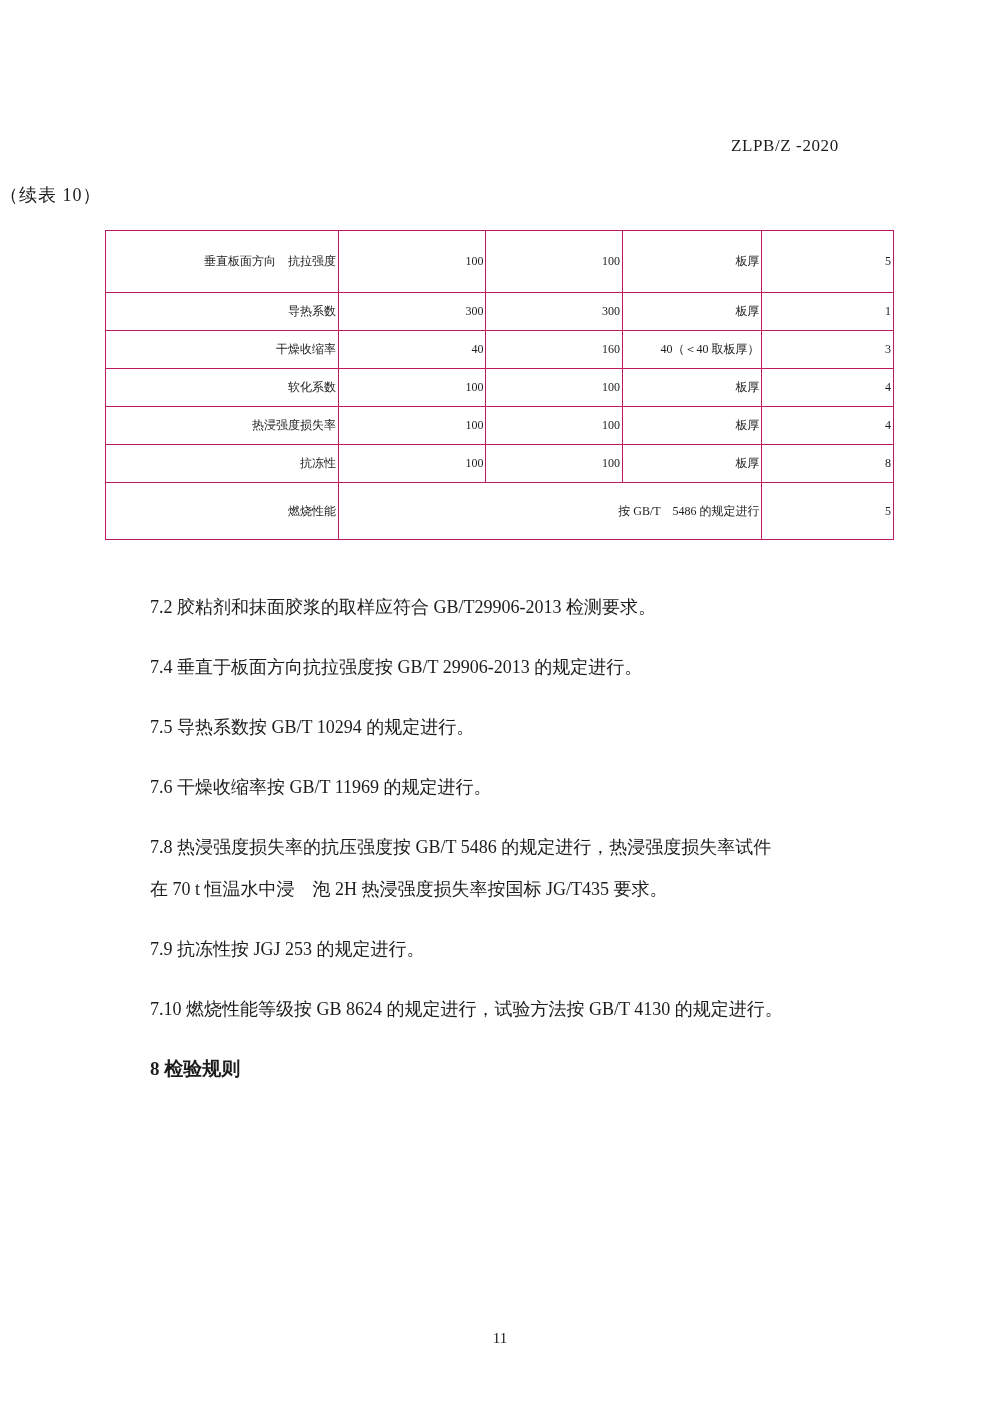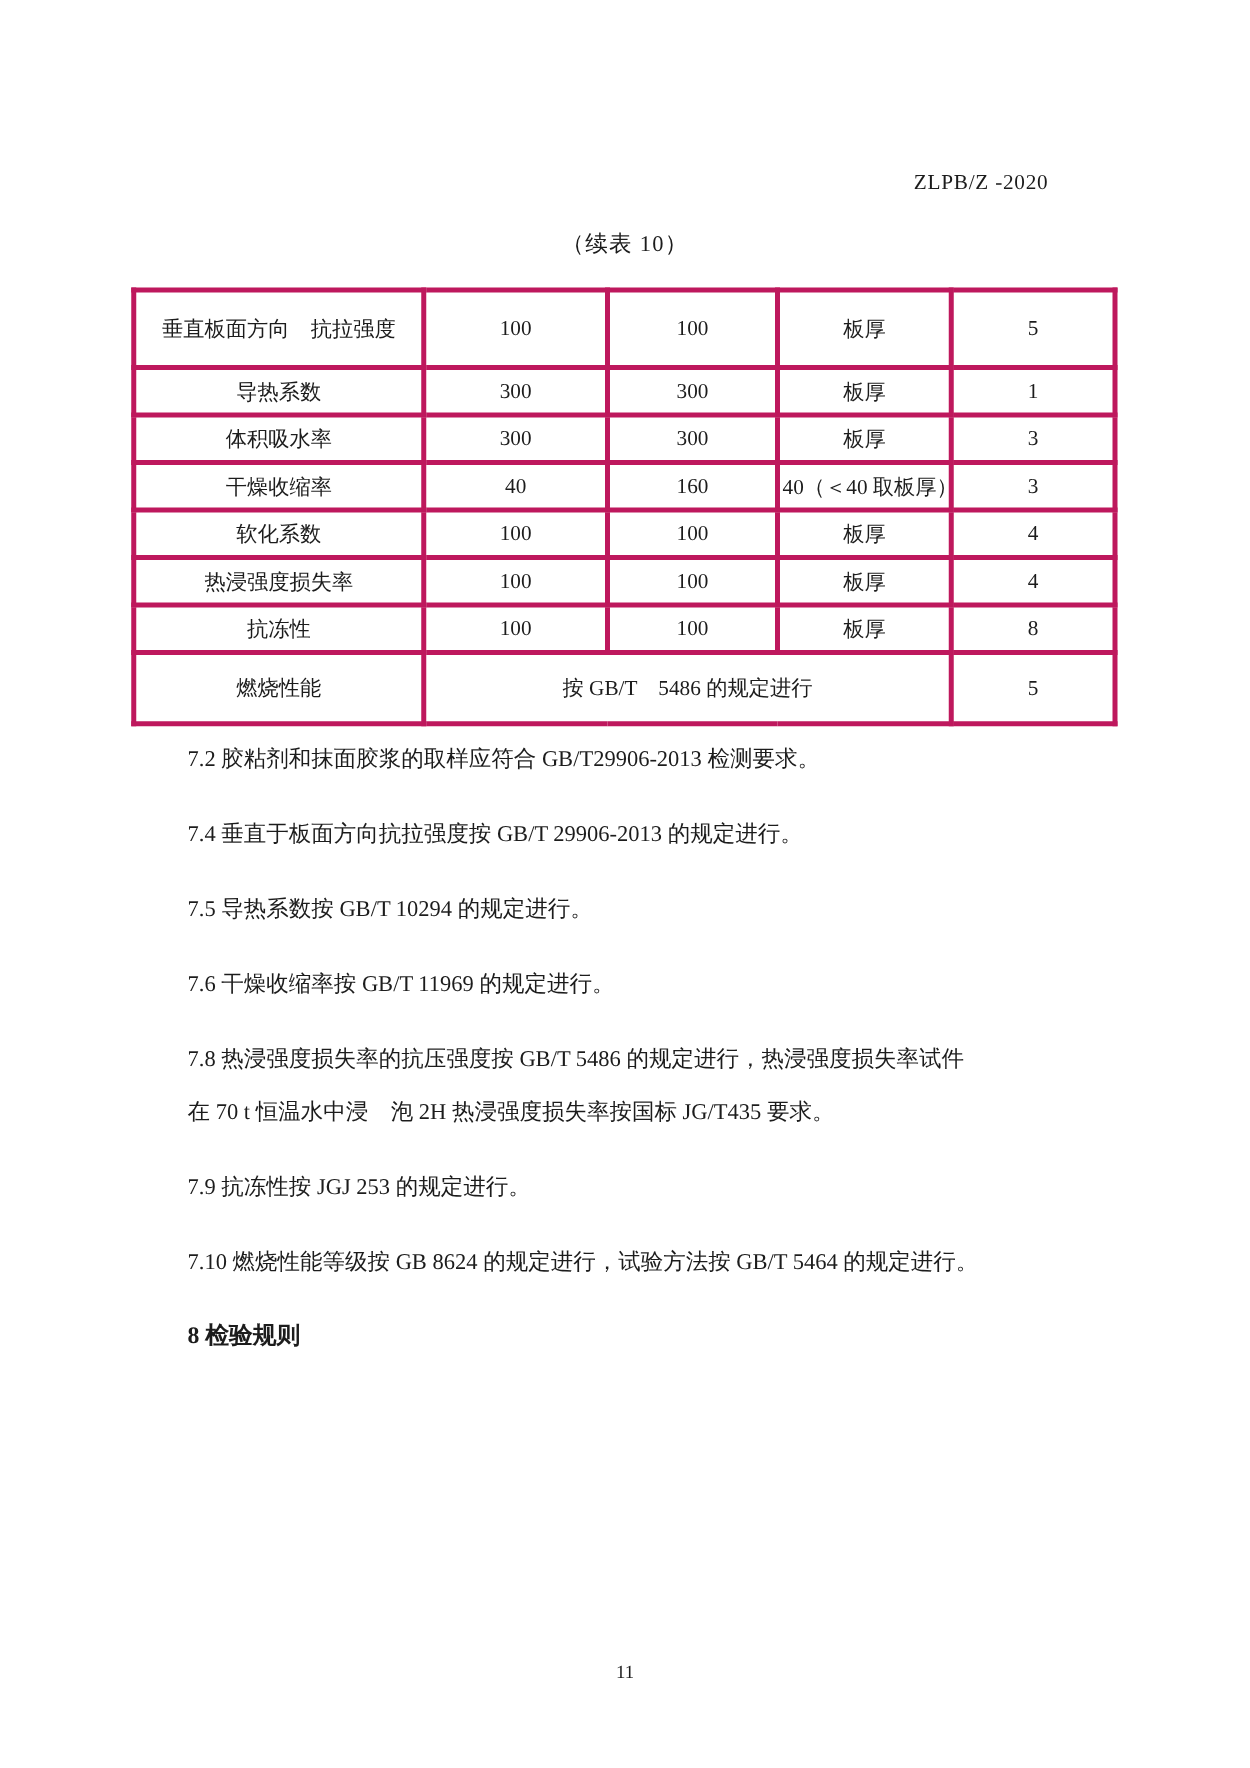--- a/index.html
+++ b/index.html
@@ -29,7 +29,6 @@
     top: 183px;
     left: 0;
     width: 100%;
-    text-align: center;
     font-size: 18px;
     letter-spacing: 1px;
   }

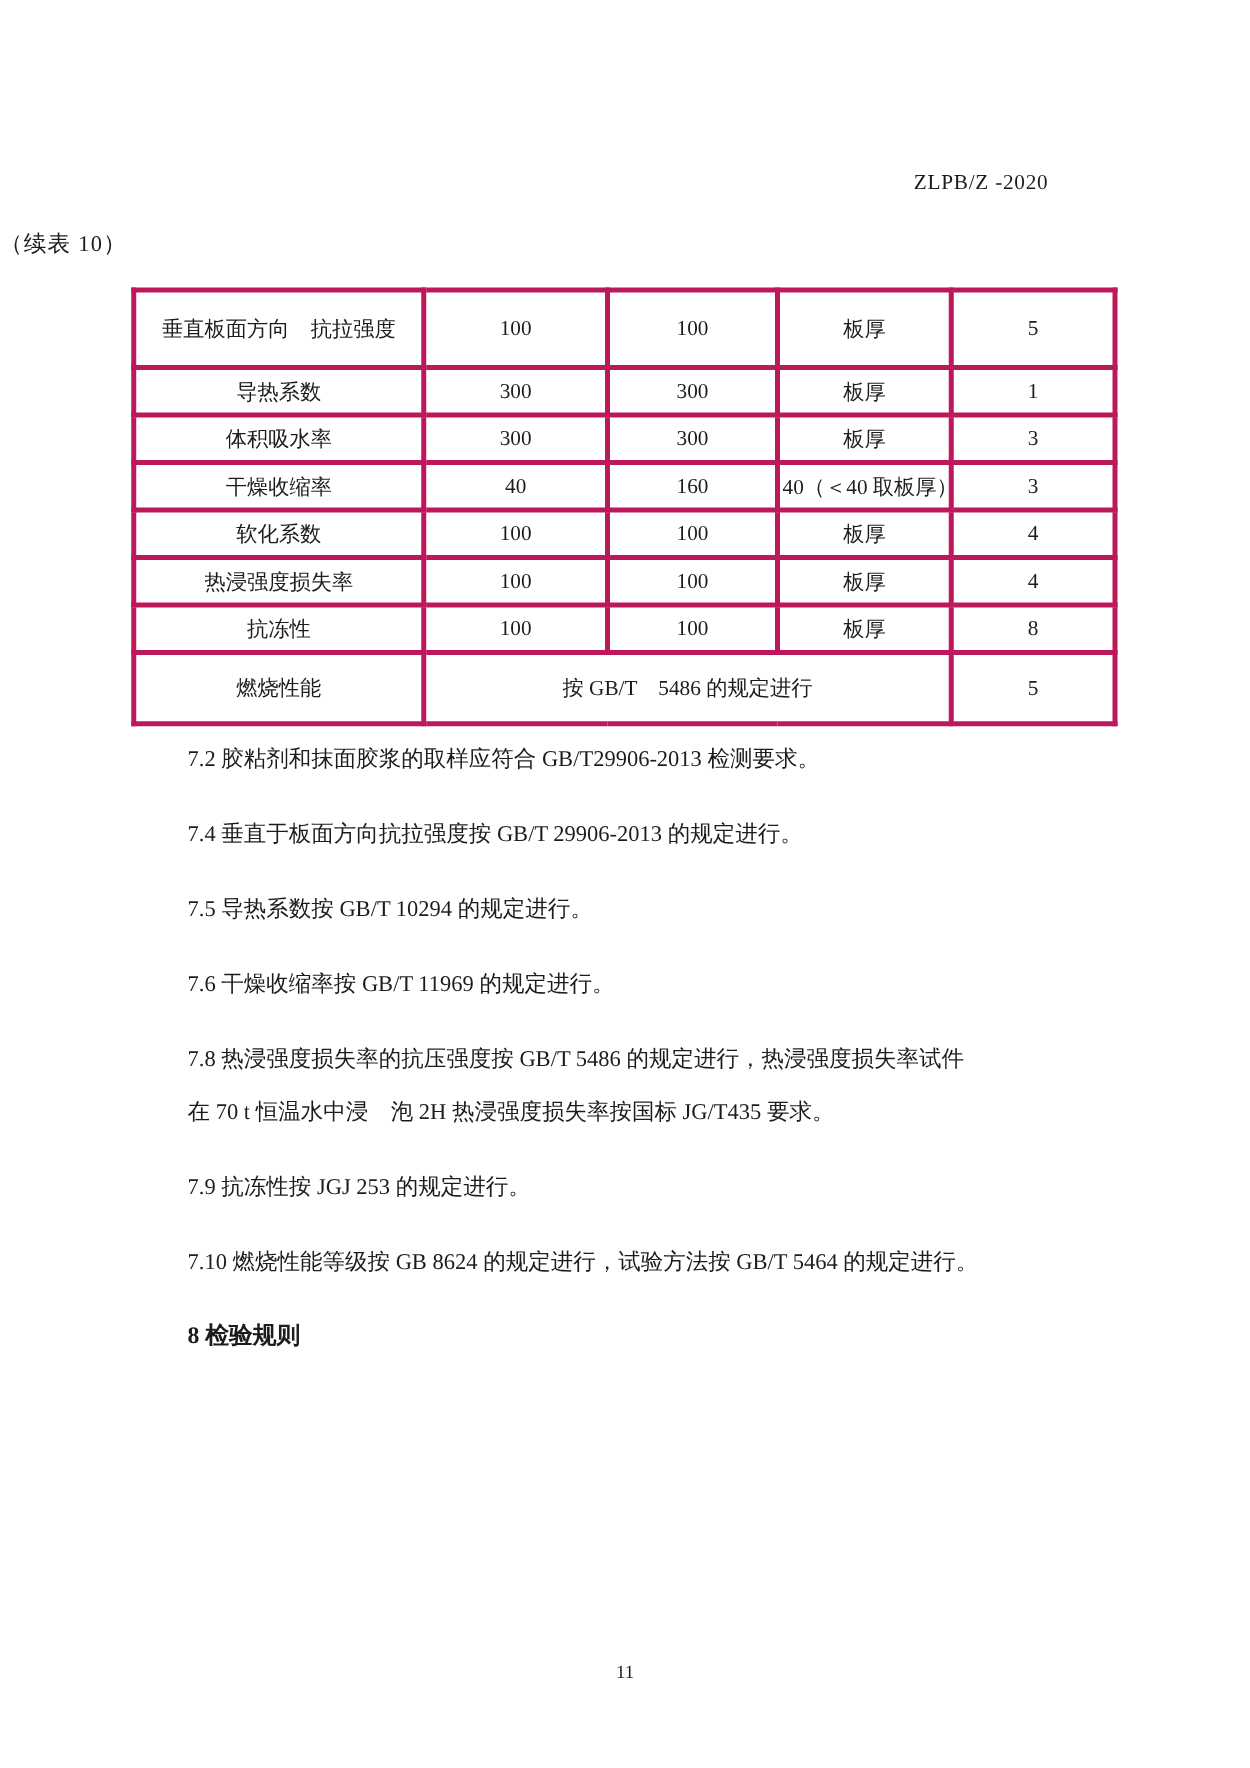--- a/index.html
+++ b/index.html
@@ -41,10 +41,10 @@
     table-layout: fixed;
   }
   table.spec-table td {
-    border: 4px solid #be185d;
-    text-align: center;
+    border: 1px solid #be185d;
+    text-align: right;
     vertical-align: middle;
-    font-size: 17px;
+    font-size: 12px;
     padding: 0 2px;
     white-space: nowrap;
     overflow: visible;

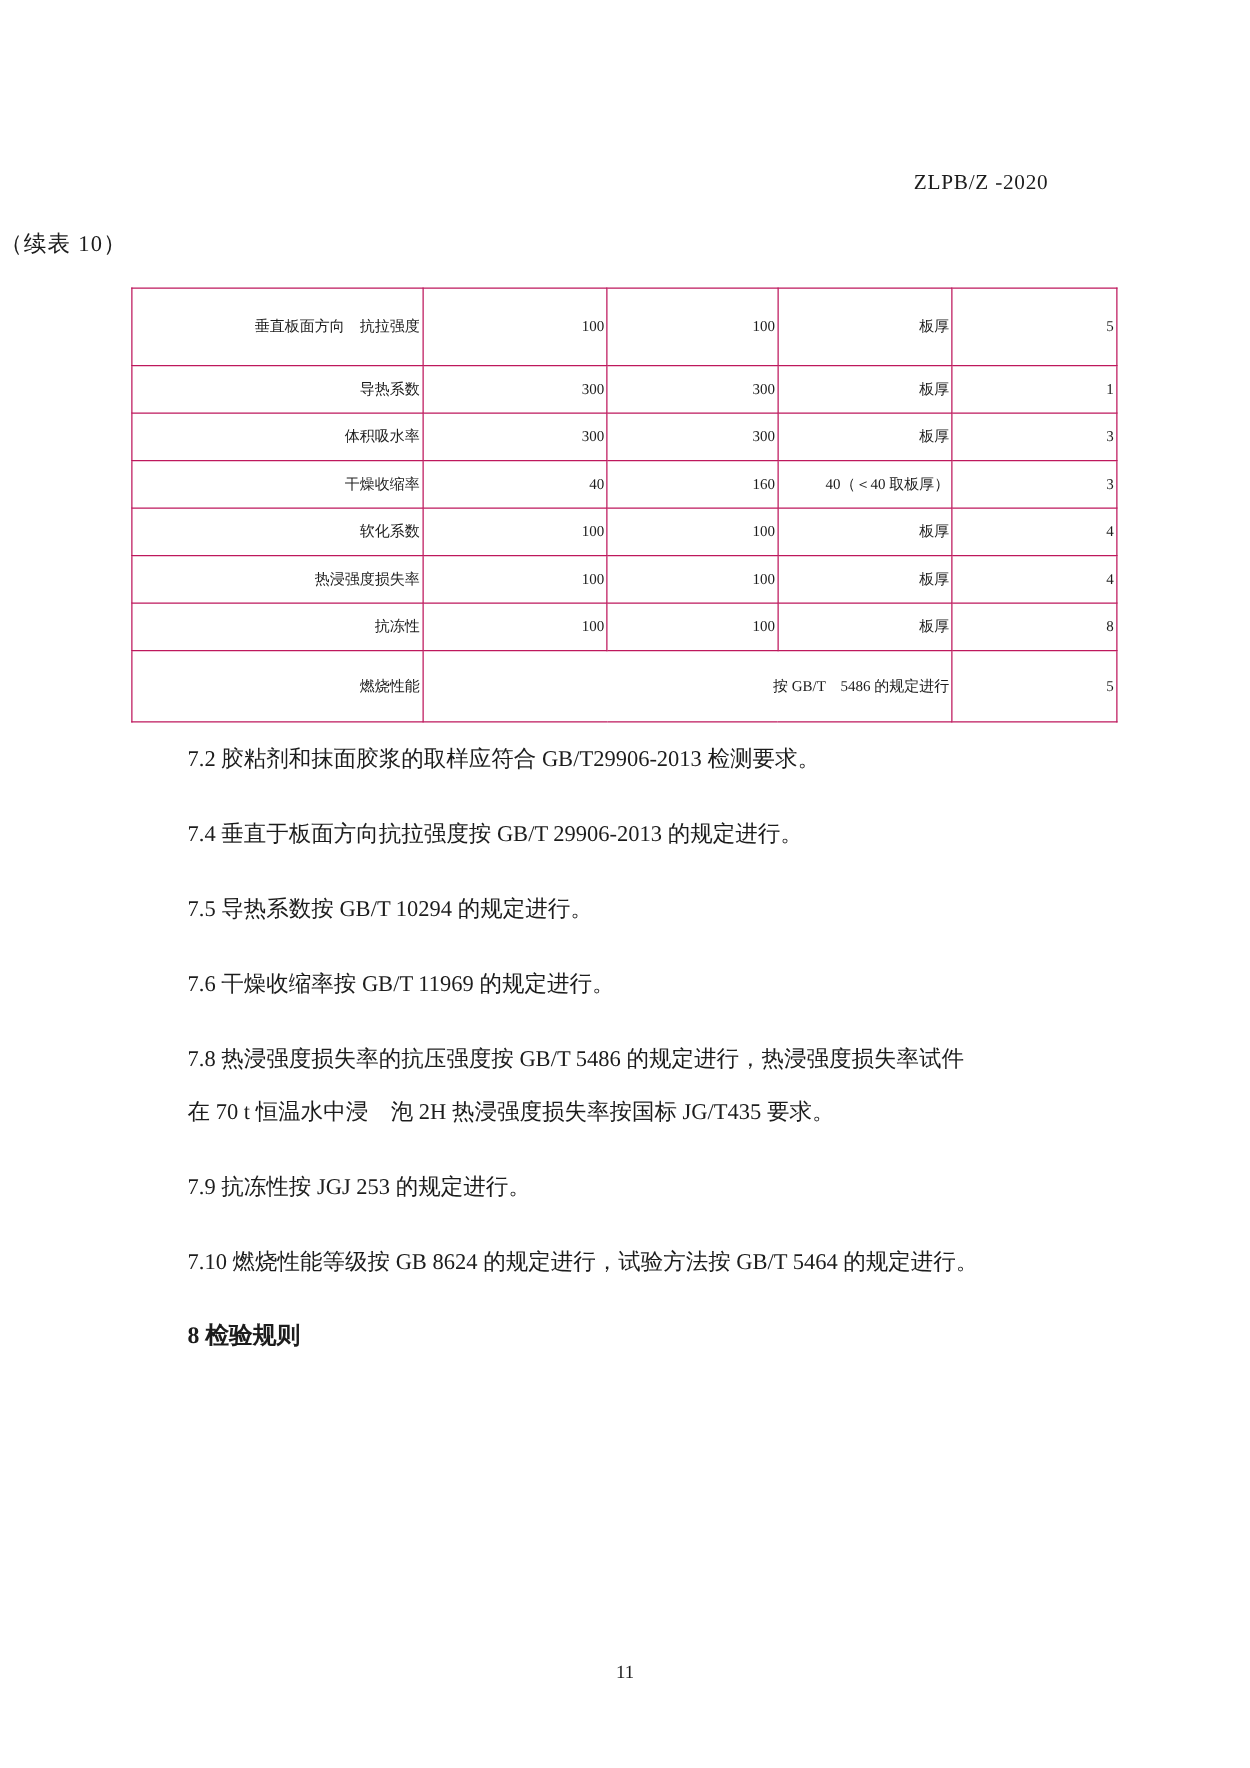--- a/index.html
+++ b/index.html
@@ -114,13 +114,6 @@
         <td>1</td>
       </tr>
       <tr class="r-std">
-        <td>体积吸水率</td>
-        <td>300</td>
-        <td>300</td>
-        <td>板厚</td>
-        <td>3</td>
-      </tr>
-      <tr class="r-std">
         <td>干燥收缩率</td>
         <td>40</td>
         <td>160</td>

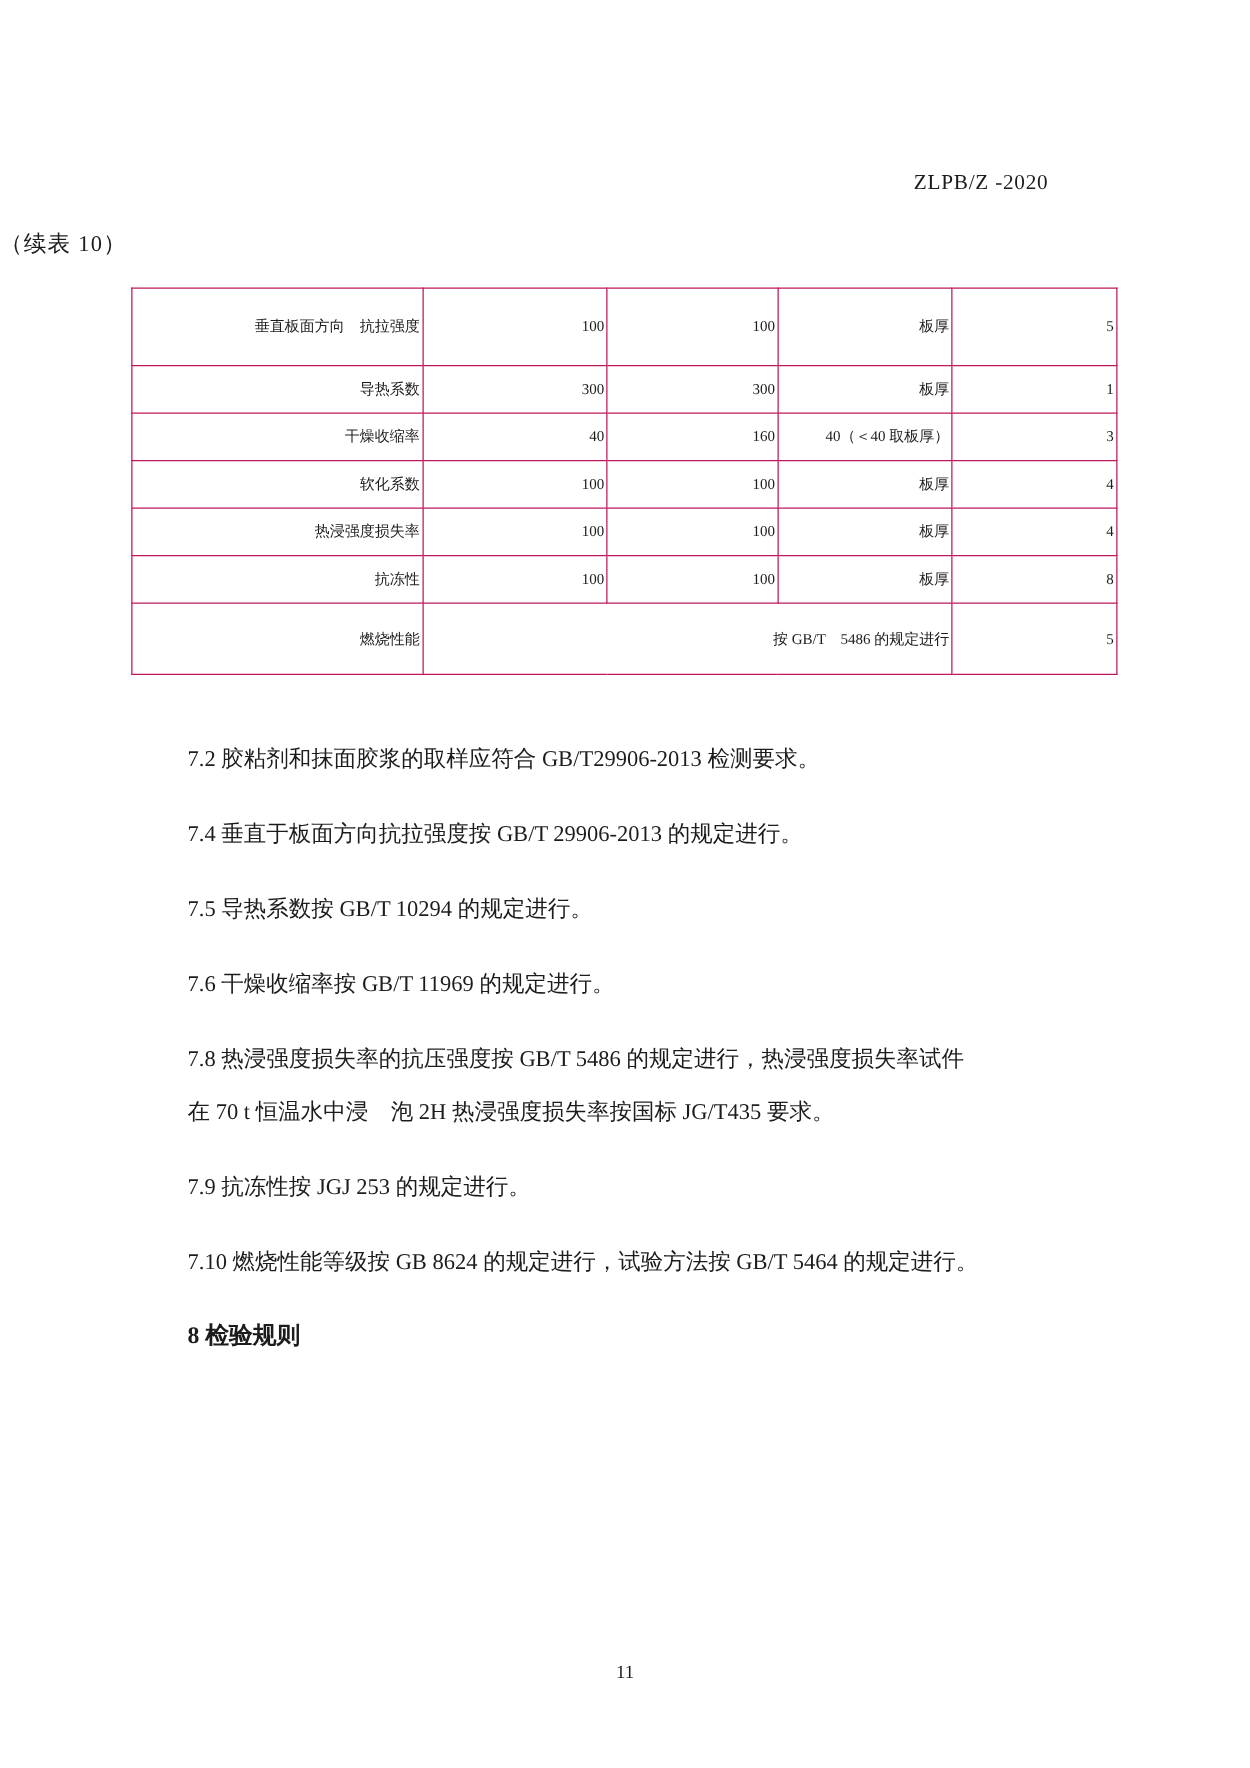--- a/index.html
+++ b/index.html
@@ -170,7 +170,7 @@
       <div class="line">7.9 抗冻性按 JGJ 253 的规定进行。</div>
     </div>
     <div class="para">
-      <div class="line">7.10 燃烧性能等级按 GB 8624 的规定进行，试验方法按 GB/T 5464 的规定进行。</div>
+      <div class="line">7.10 燃烧性能等级按 GB 8624 的规定进行，试验方法按 GB/T 4130 的规定进行。</div>
     </div>
     <div class="section-heading">8 检验规则</div>
   </div>

